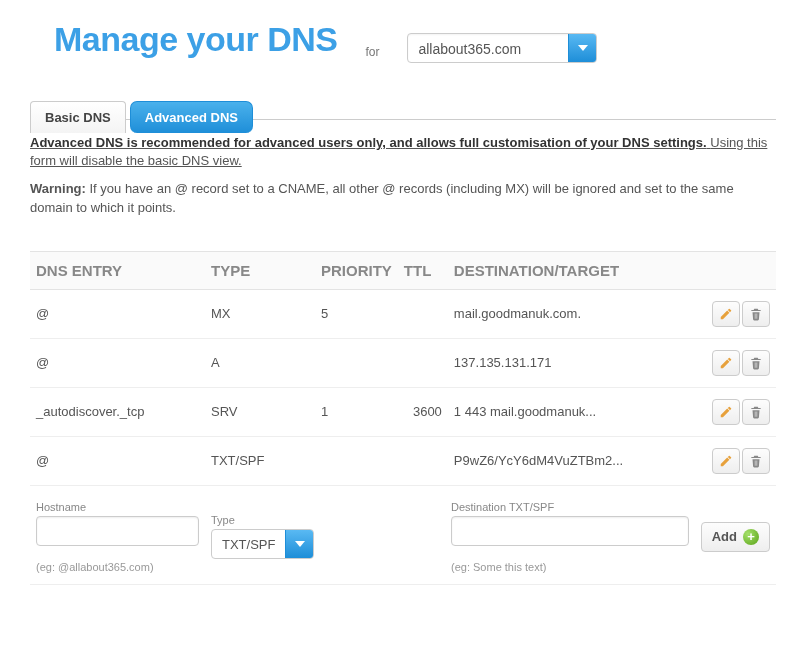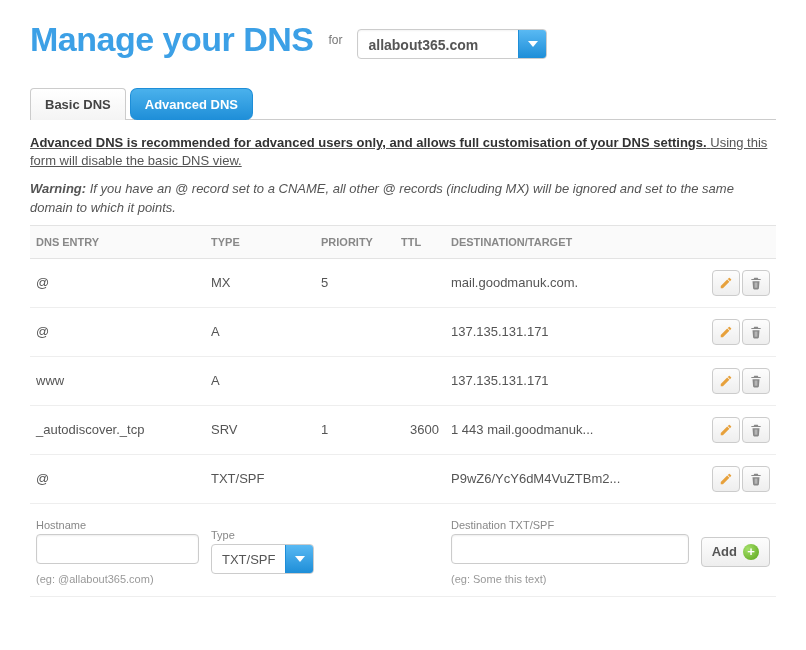--- a/index.html
+++ b/index.html
@@ -13,9 +13,10 @@
   }
   .header-row {
     display: flex;
-    align-items: center;
-    gap: 15px;
+    align-items: flex-end;
+    gap: 28px;
     margin-bottom: 28px;
+    margin-left: 24px;
   }
   .page-title {
     font-size: 34px;

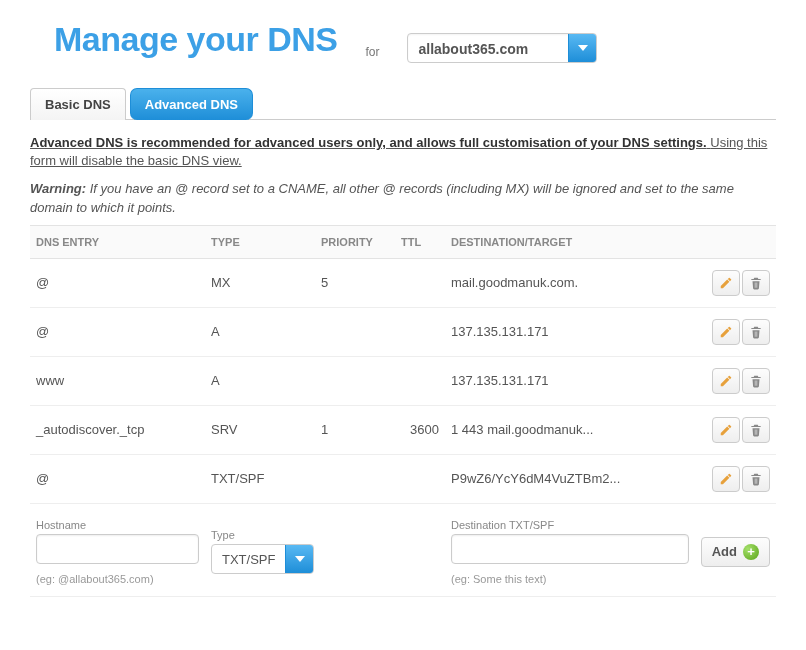--- a/index.html
+++ b/index.html
@@ -47,7 +47,6 @@
     font-size: 14px;
     color: #555;
     line-height: 20px;
-    font-weight: bold;
   }
   .domain-select .arrow-btn {
     width: 28px;

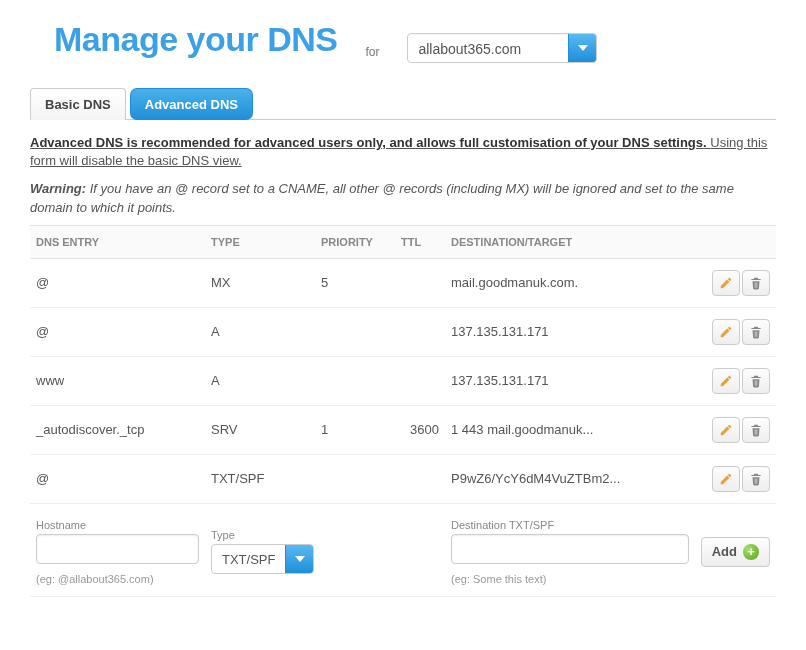--- a/index.html
+++ b/index.html
@@ -77,7 +77,7 @@
     border-radius: 4px 4px 0 0;
     margin-right: 4px;
     position: relative;
-    top: 1px;
+    top: 14px;
     cursor: pointer;
   }
   .tab.inactive {

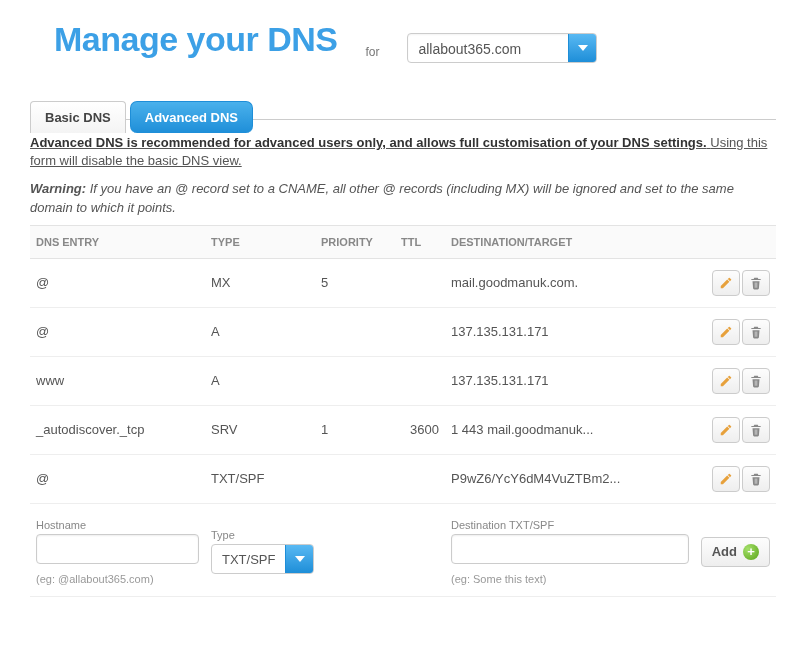--- a/index.html
+++ b/index.html
@@ -93,7 +93,7 @@
 
   .intro { margin-bottom: 10px; line-height: 1.4; text-decoration: underline; }
   .intro b { color: #333; font-weight: bold; }
-  .warning { margin-bottom: 8px; line-height: 1.4; font-style: italic; }
+  .warning { margin-bottom: 34px; line-height: 1.4; }
 
   table.dns {
     width: 100%;

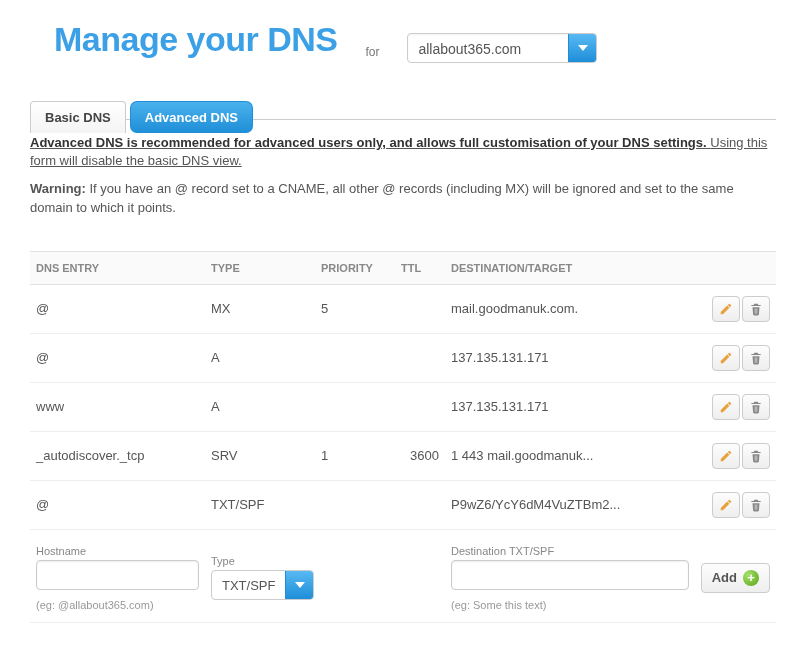--- a/index.html
+++ b/index.html
@@ -104,7 +104,7 @@
     text-align: left;
     color: #888;
     font-weight: bold;
-    font-size: 11px;
+    font-size: 15px;
     text-transform: uppercase;
     padding: 10px 6px;
     border-top: 1px solid #e3e3e3;

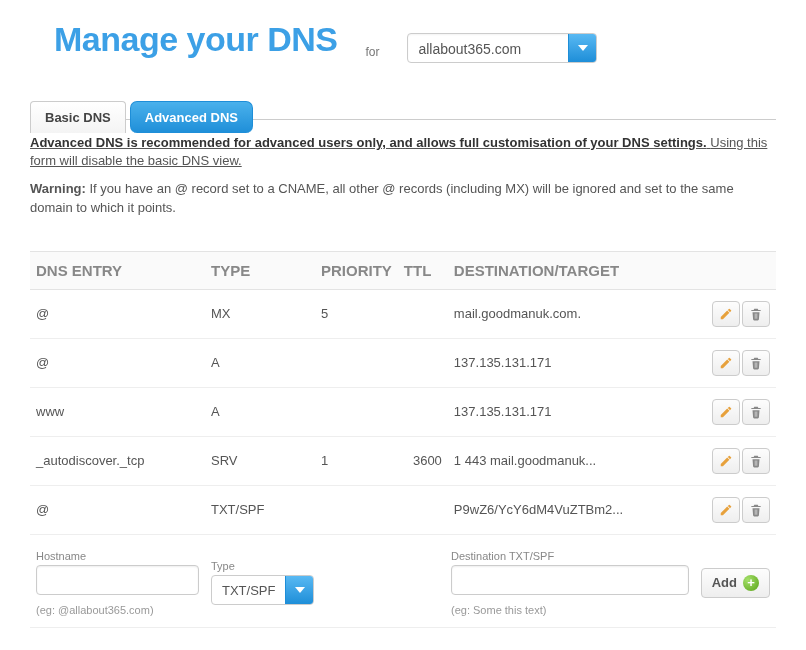--- a/index.html
+++ b/index.html
@@ -240,22 +240,6 @@
       </tr>
       <tr>
         <td>@</td>
-        <td>A</td>
-        <td></td>
-        <td style="text-align:right"></td>
-        <td>137.135.131.171</td>
-        <td class="actions"><span class="icon-btn pencil-icon">
-            <svg viewBox="0 0 24 24">
-              <path fill="#e7a13c" d="M3 17.25V21h3.75L17.81 9.94l-3.75-3.75L3 17.25zM20.71 7.04a1 1 0 0 0 0-1.41l-2.34-2.34a1 1 0 0 0-1.41 0l-1.83 1.83 3.75 3.75 1.83-1.83z"></path>
-            </svg>
-          </span><span class="icon-btn trash-icon">
-            <svg viewBox="0 0 24 24">
-              <path fill="#888" d="M9 3h6l1 2h4v2H4V5h4l1-2zM6 9h12l-1 12a2 2 0 0 1-2 2H9a2 2 0 0 1-2-2L6 9zm4 2v9h1v-9h-1zm3 0v9h1v-9h-1z"></path>
-            </svg>
-          </span></td>
-      </tr>
-      <tr>
-        <td>www</td>
         <td>A</td>
         <td></td>
         <td style="text-align:right"></td>

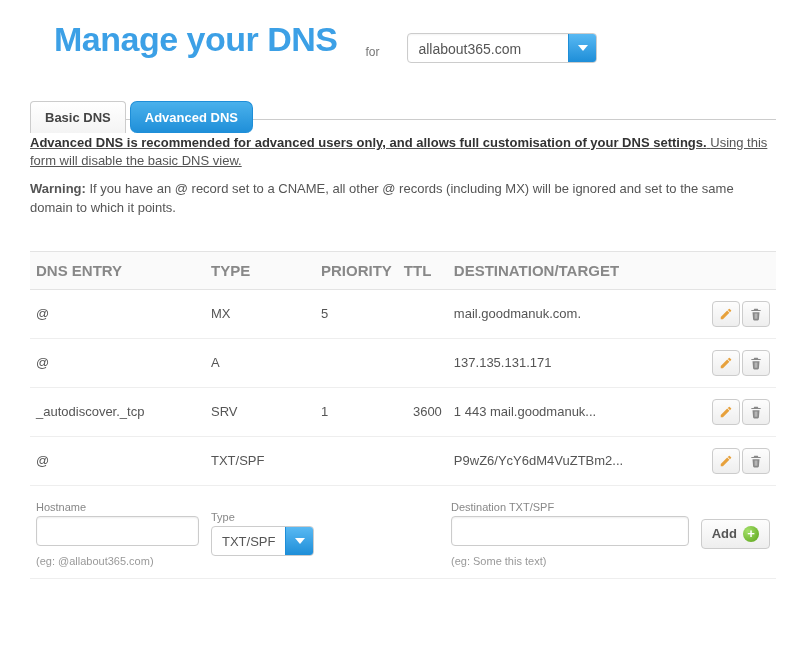--- a/index.html
+++ b/index.html
@@ -134,7 +134,7 @@
   
   .add-row td { padding-top: 10px; border-bottom: none; vertical-align: top;}
   .field-label { font-size: 11px; color: #888; display: block; margin-bottom: 3px; }
-  .field-hint { font-size: 11px; color: #999; margin-top: 9px; display: block; }
+  .field-hint { font-size: 11px; color: #999; margin-top: 15px; display: block; }
   input.text {
     width: 100%;
     height: 30px;

